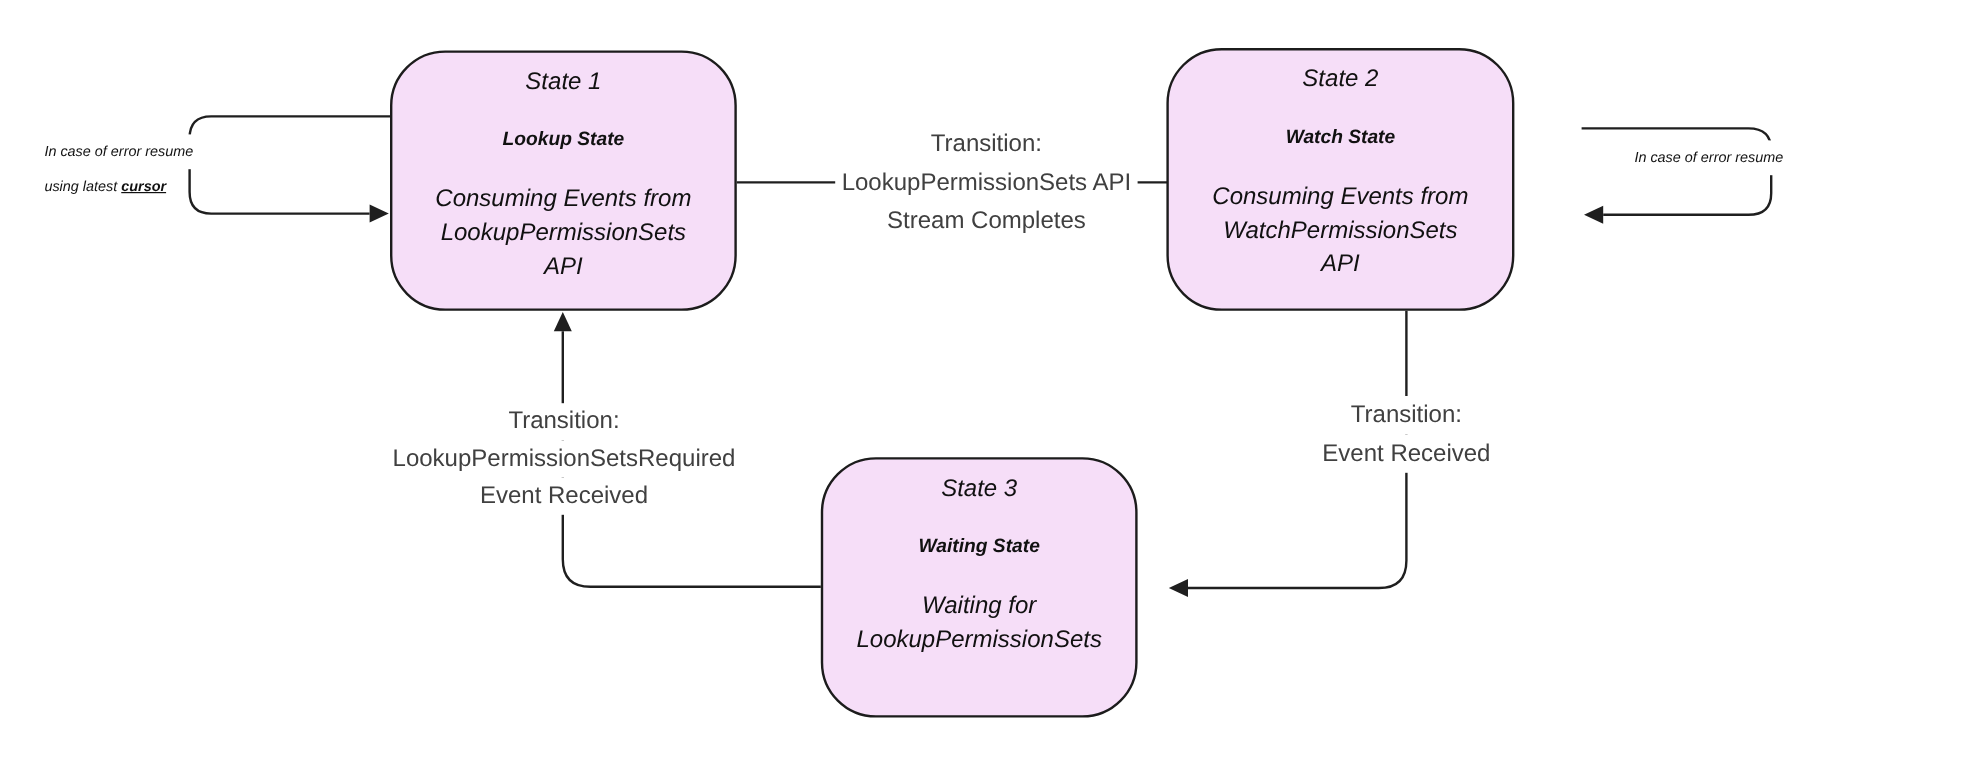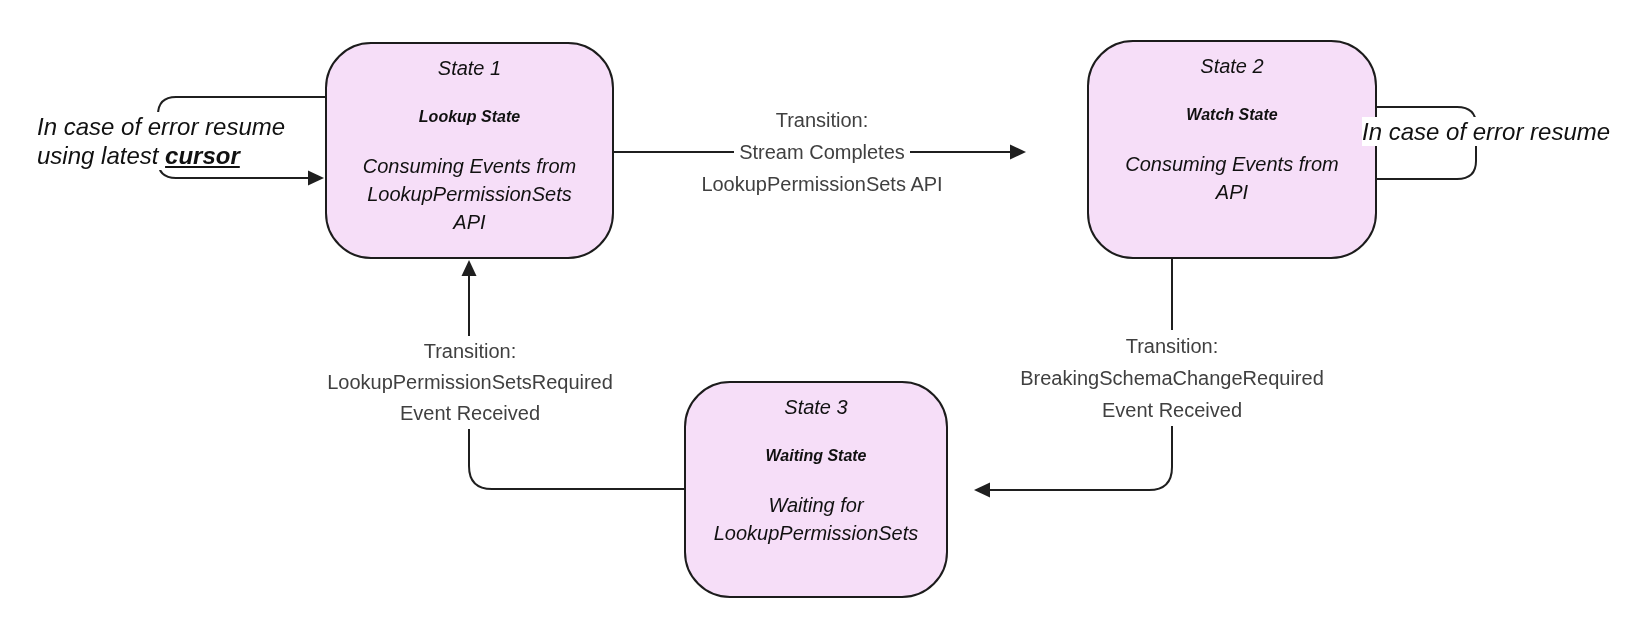--- a/index.html
+++ b/index.html
@@ -18,7 +18,7 @@
     padding-top:12px;text-align:center;
   }
   #state1{left:325px;top:42px;width:289px;height:217px;}
-  #state2{left:1087px;top:40px;width:290px;height:219px;}
+  #state2{left:972px;top:40px;width:290px;height:219px;}
   #state3{left:684px;top:381px;width:264px;height:217px;}
   .state-title{font-style:italic;font-size:20px;line-height:24px;}
   .state-name{font-style:italic;font-weight:bold;font-size:16px;line-height:24px;margin-top:25px;}

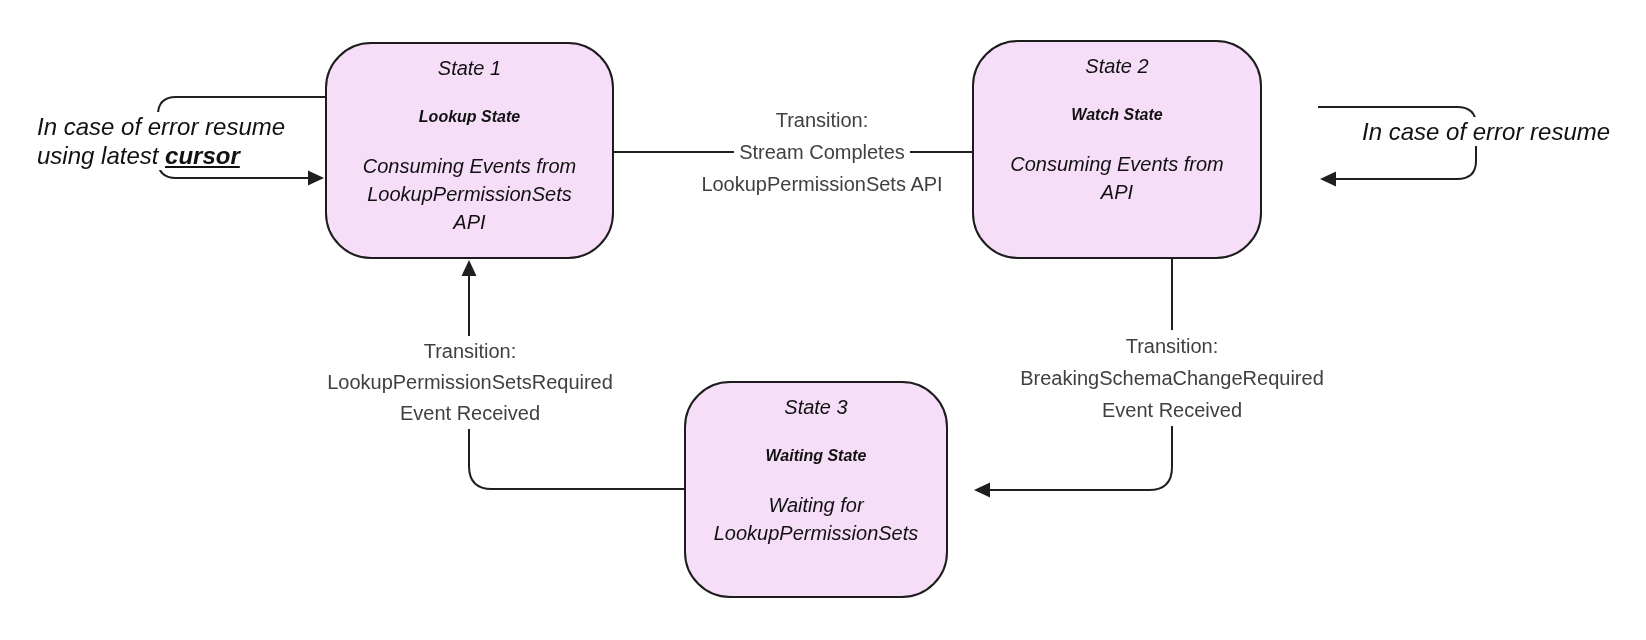--- a/index.html
+++ b/index.html
@@ -34,7 +34,7 @@
   .edge-label .bg{background:#ffffff;display:inline-block;padding:0 5px;}
 
   .loop-label{
-    position:absolute;font-size:24px;font-style:italic;line-height:29px;color:#111111;
+    position:absolute;font-size:12px;font-style:italic;line-height:29px;color:#111111;
     white-space:nowrap;
   }
   #loop-label-left{left:37px;top:112px;}

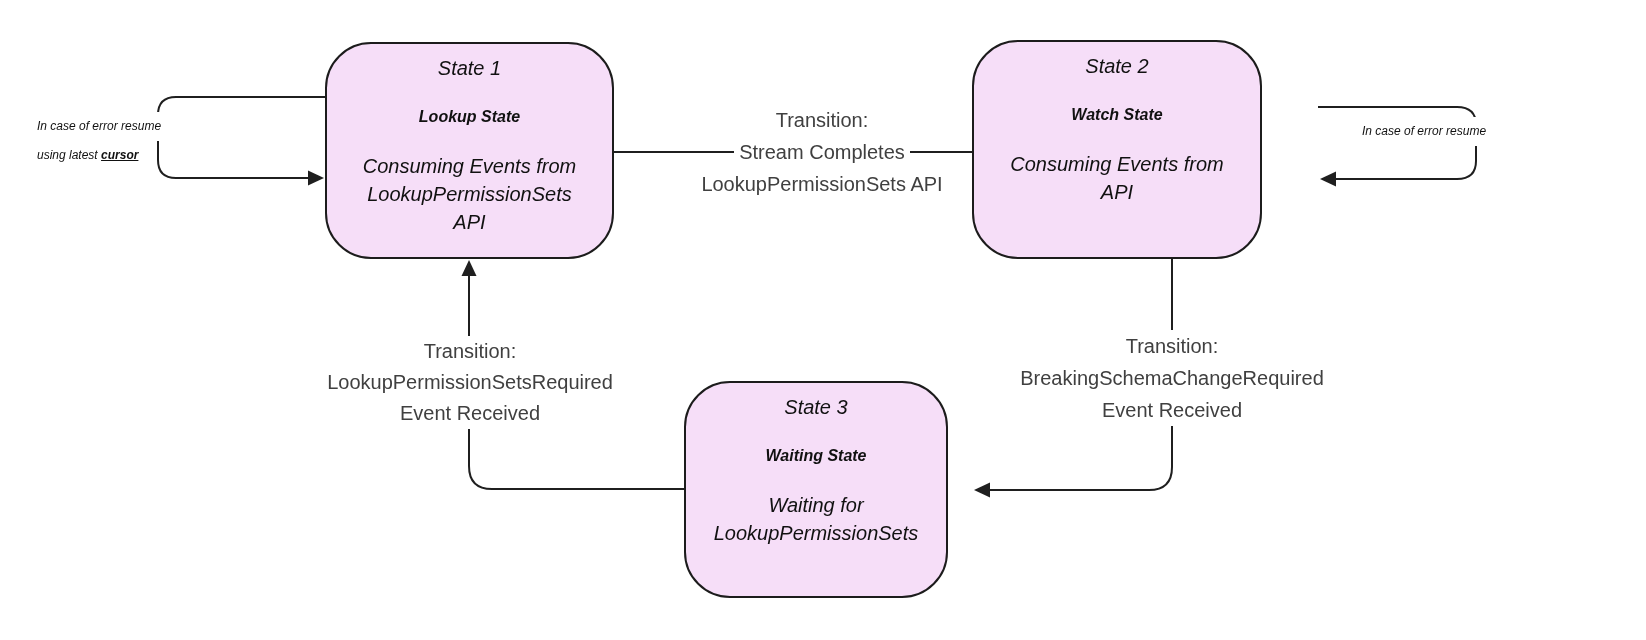--- a/index.html
+++ b/index.html
@@ -95,8 +95,8 @@
 
   <div class="edge-label" id="label-12">
     <div><span class="bg">Transition:</span></div>
+    <div><span class="bg">LookupPermissionSets API</span></div>
     <div><span class="bg">Stream Completes</span></div>
-    <div><span class="bg">LookupPermissionSets API</span></div>
   </div>
 
   <div class="edge-label" id="label-23">

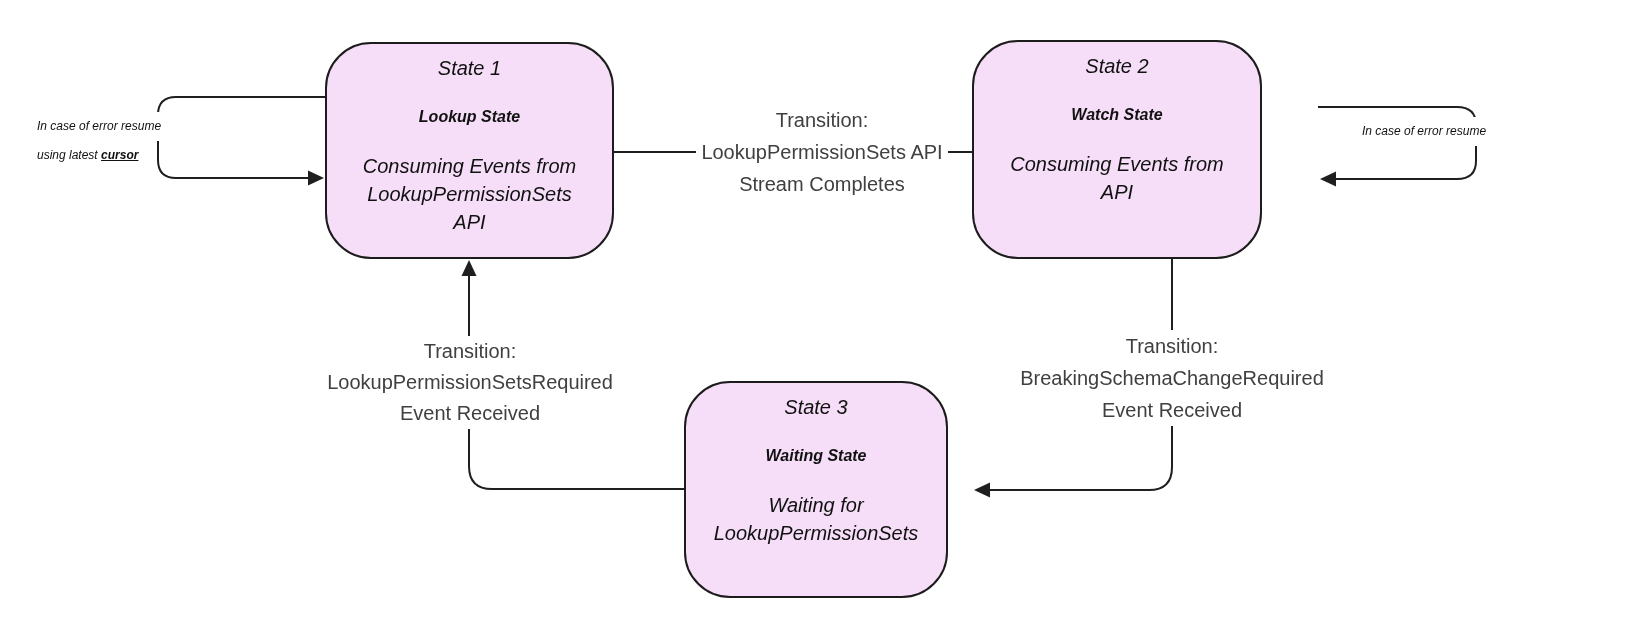--- a/index.html
+++ b/index.html
@@ -80,6 +80,7 @@
     <div class="state-name">Watch State</div>
     <div class="state-desc">
       <div>Consuming Events from</div>
+      <div>WatchPermissionSets</div>
       <div>API</div>
     </div>
   </div>

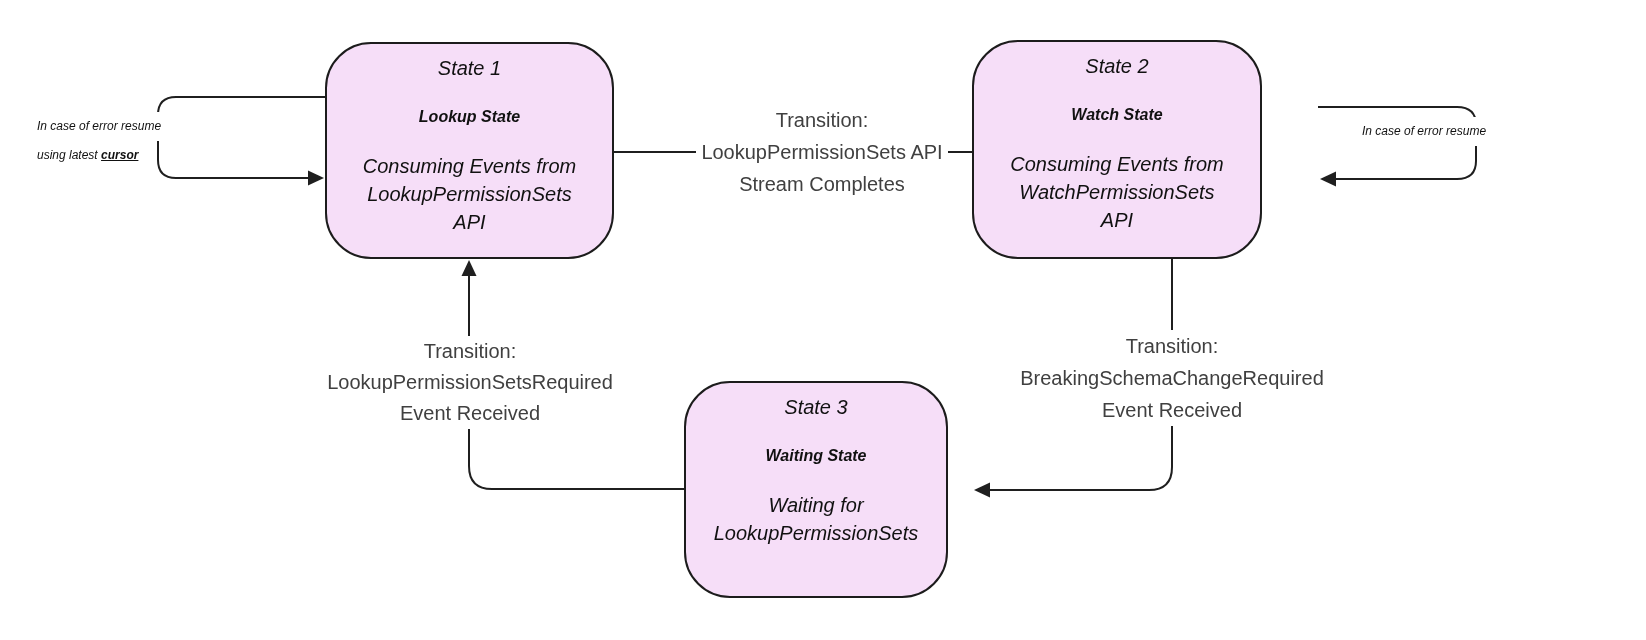--- a/index.html
+++ b/index.html
@@ -102,7 +102,6 @@
 
   <div class="edge-label" id="label-23">
     <div><span class="bg">Transition:</span></div>
-    <div><span class="bg">BreakingSchemaChangeRequired</span></div>
     <div><span class="bg">Event Received</span></div>
   </div>
 

